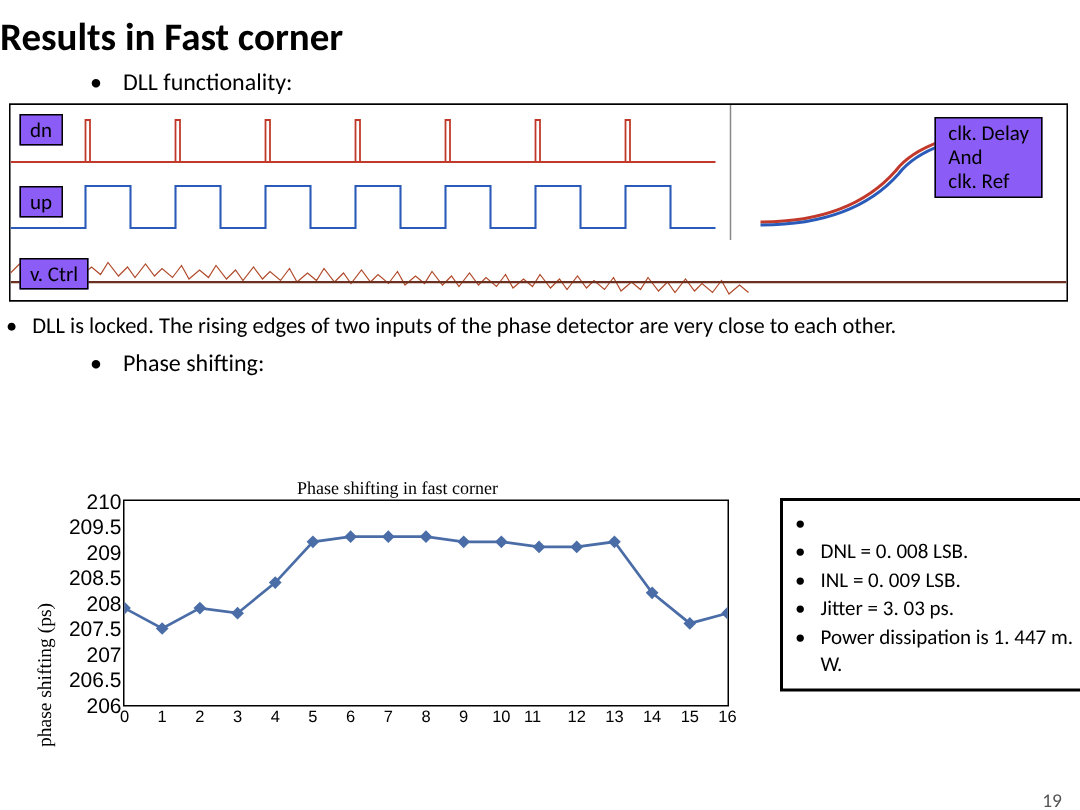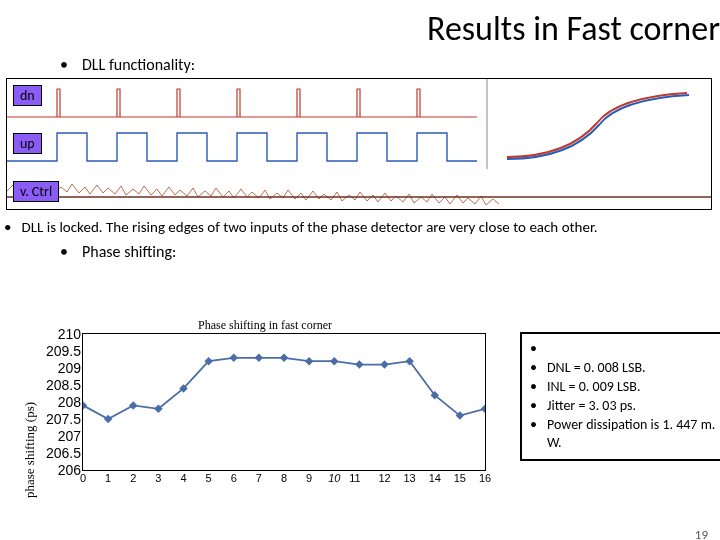--- a/index.html
+++ b/index.html
@@ -4,7 +4,7 @@
 <style>
   html,body{margin:0;padding:0;background:#fff;font-family:"Calibri","Segoe UI",Arial,sans-serif;color:#000;width:720px;height:540px;overflow:hidden}
   .slide{width:720px;height:540px;position:relative}
-  .title{font-size:34px;text-align:right;margin:8px 0 6px 0;font-weight:400}
+  .title{font-size:26px;text-align:left;margin:8px 0 6px 0;font-weight:700}
   .bullet-row{display:flex;align-items:flex-start;margin-left:60px;font-size:16px;margin-bottom:4px}
   .bullet-row .dot{margin-right:14px}
   .wave-frame{border:1px solid #000;margin:0 0 0 6px;width:704px;height:130px;position:relative;background:#222}

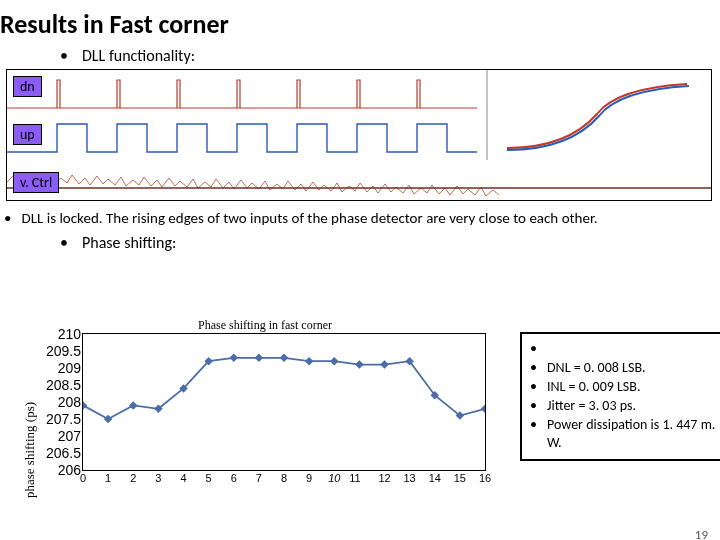--- a/index.html
+++ b/index.html
@@ -70,6 +70,9 @@
     <div class="wave-label lbl-dn">dn</div>
     <div class="wave-label lbl-up">up</div>
     <div class="wave-label lbl-vc">v. Ctrl</div>
+    <div class="wave-label lbl-clk" style="white-space:pre-line">clk. Delay
+And
+clk. Ref</div>
   </div>
 
   <div class="locked">

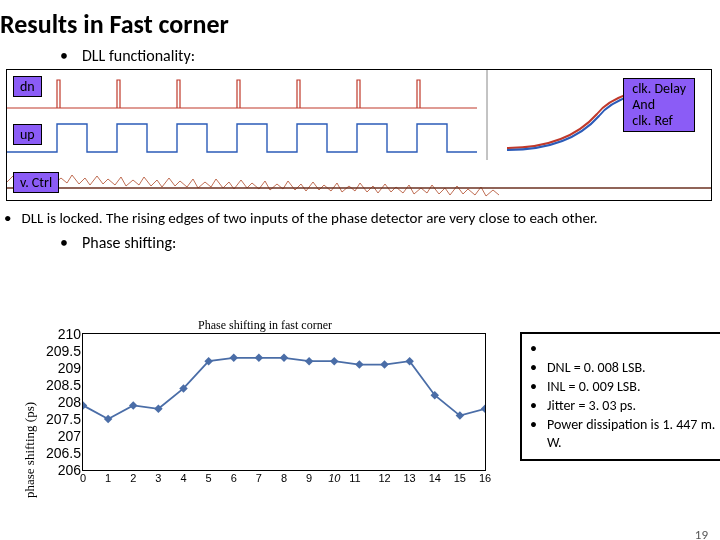--- a/index.html
+++ b/index.html
@@ -128,7 +128,7 @@
         <div class="xtick" style="left: 175.875px;">7</div>
         <div class="xtick" style="left: 201px;">8</div>
         <div class="xtick" style="left: 226.125px;">9</div>
-        <div class="xtick" style="left: 251.25px; font-style: italic;">10</div>
+        <div class="xtick" style="left: 251.25px;">10</div>
         <div class="xtick" style="left: 272px;">11</div>
         <div class="xtick" style="left: 301.5px;">12</div>
         <div class="xtick" style="left: 326.625px;">13</div>

